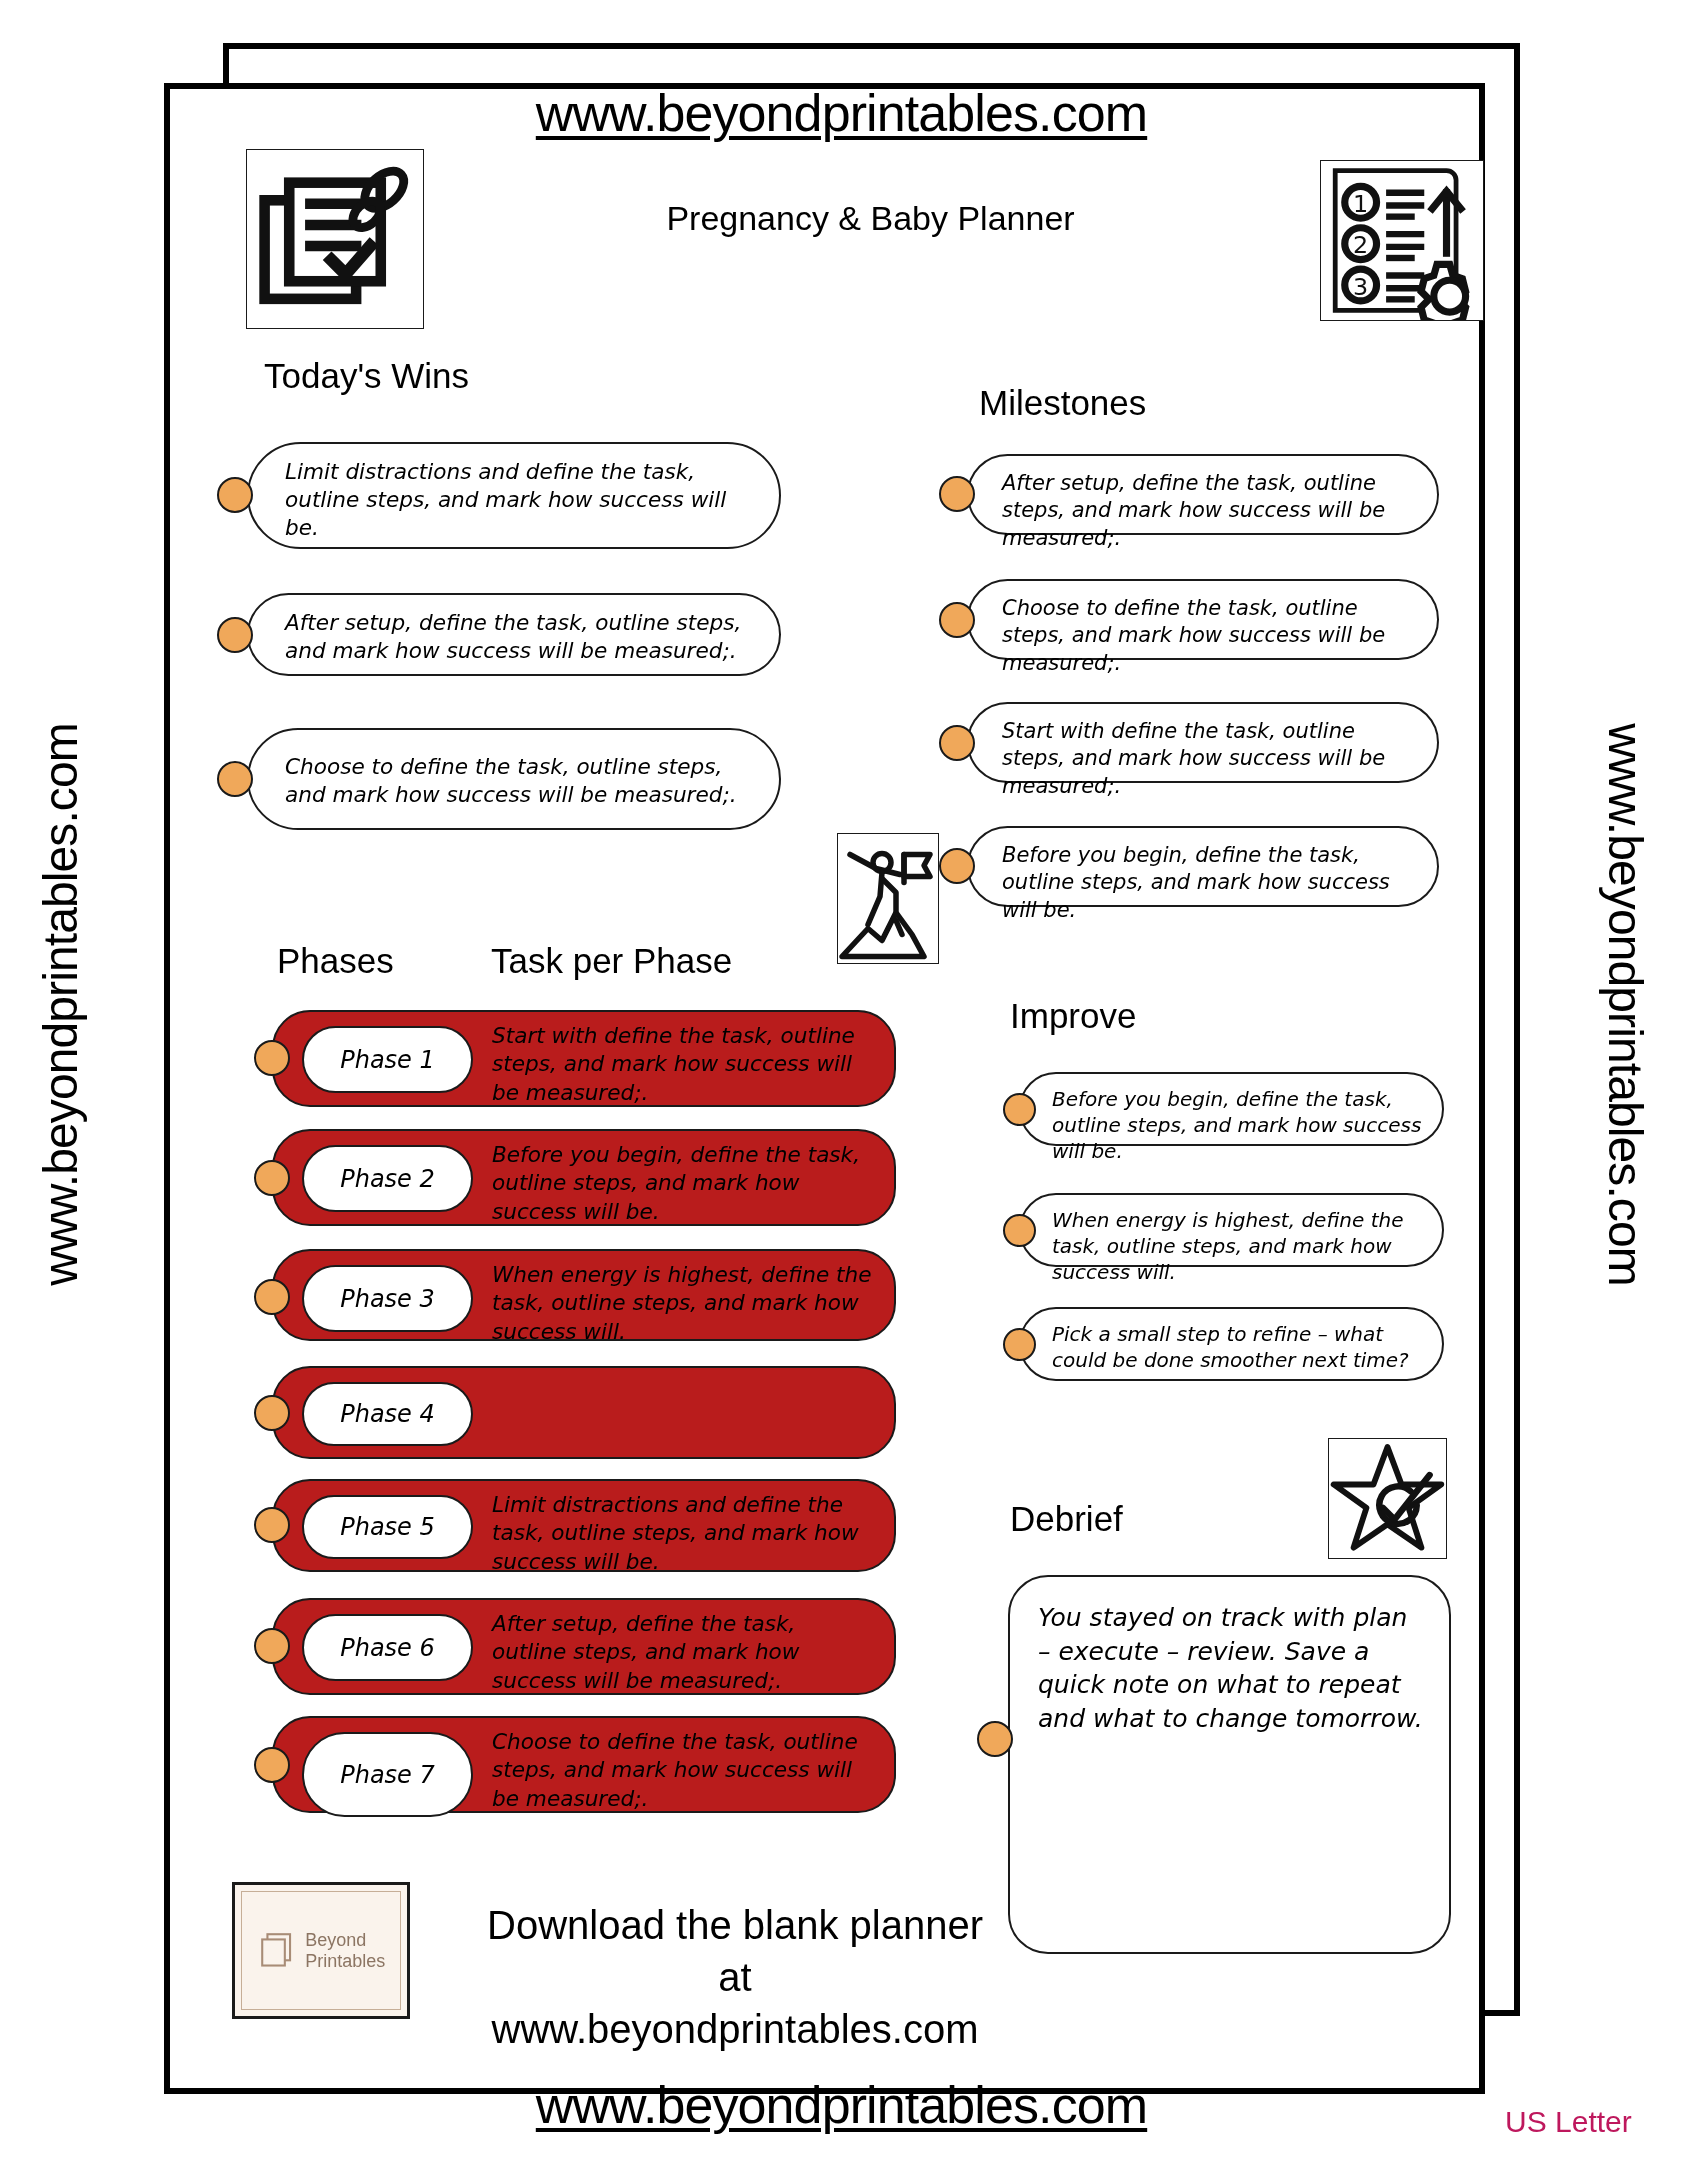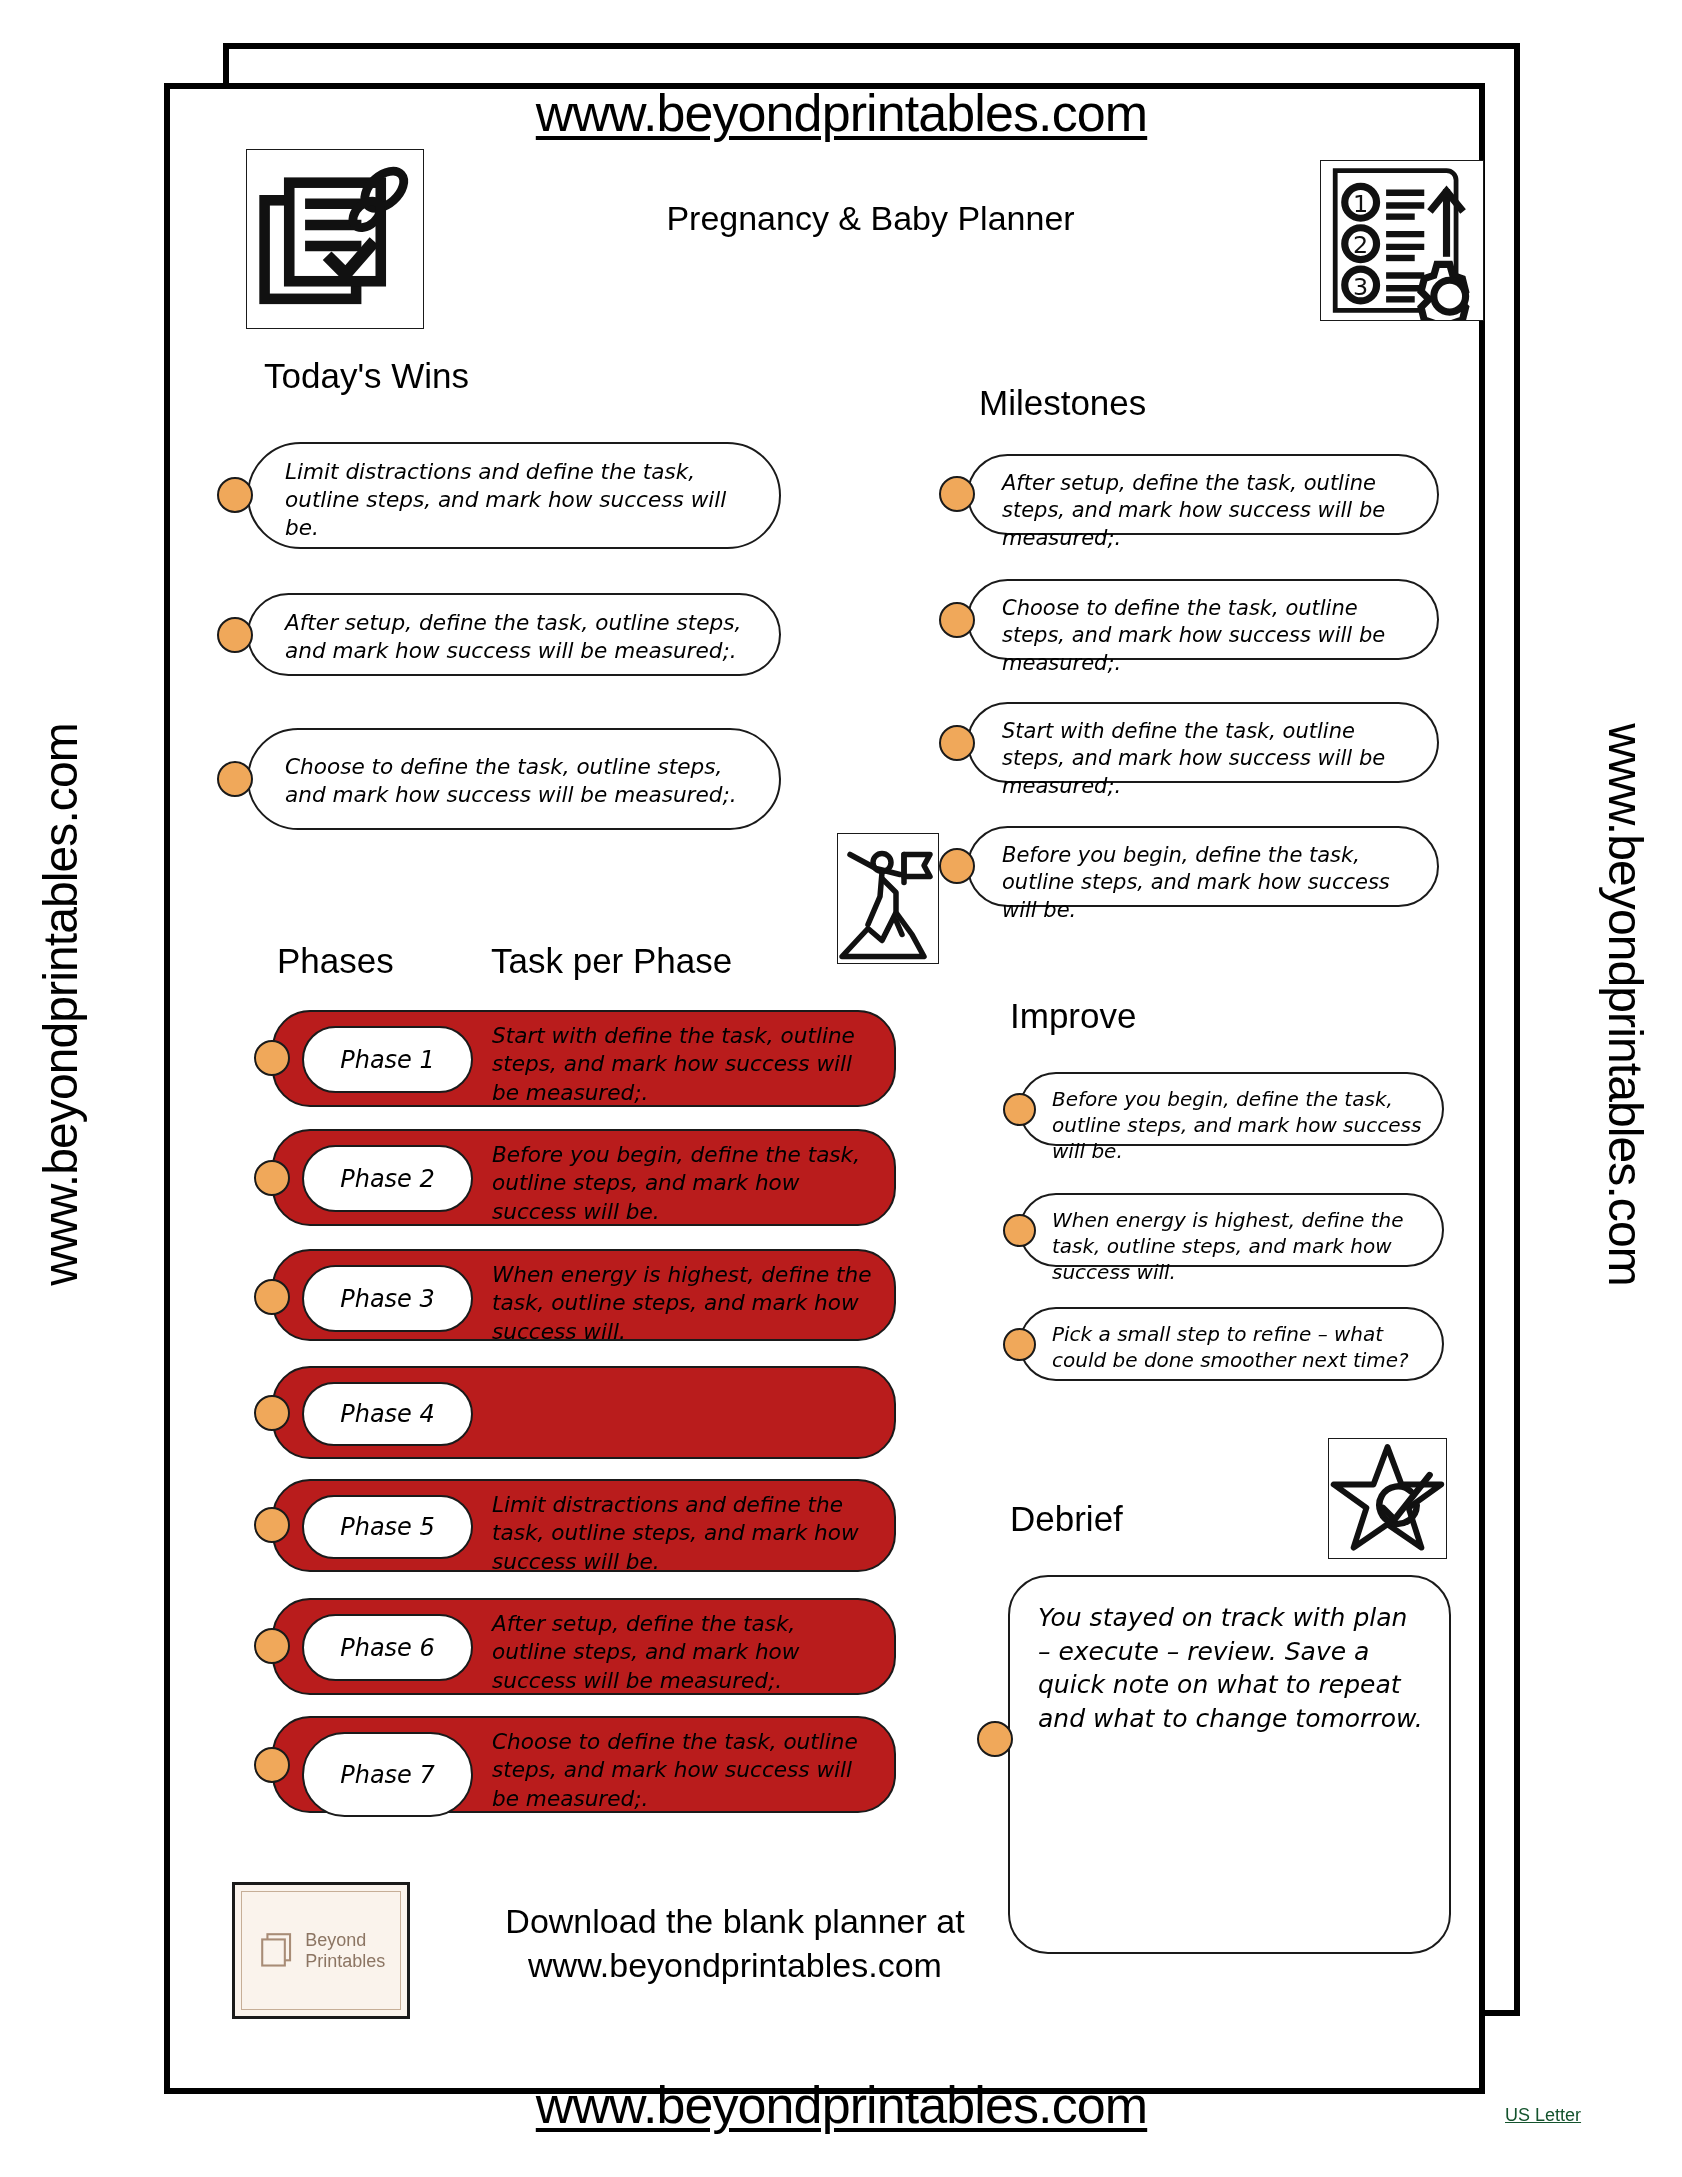--- a/index.html
+++ b/index.html
@@ -277,7 +277,7 @@
     left: 467px; top: 1899px;
     width: 536px;
     text-align: center;
-    font-size: 34px;
+    font-size: 40px;
     line-height: 1.30;
     color: #000;
     white-space: pre-line;

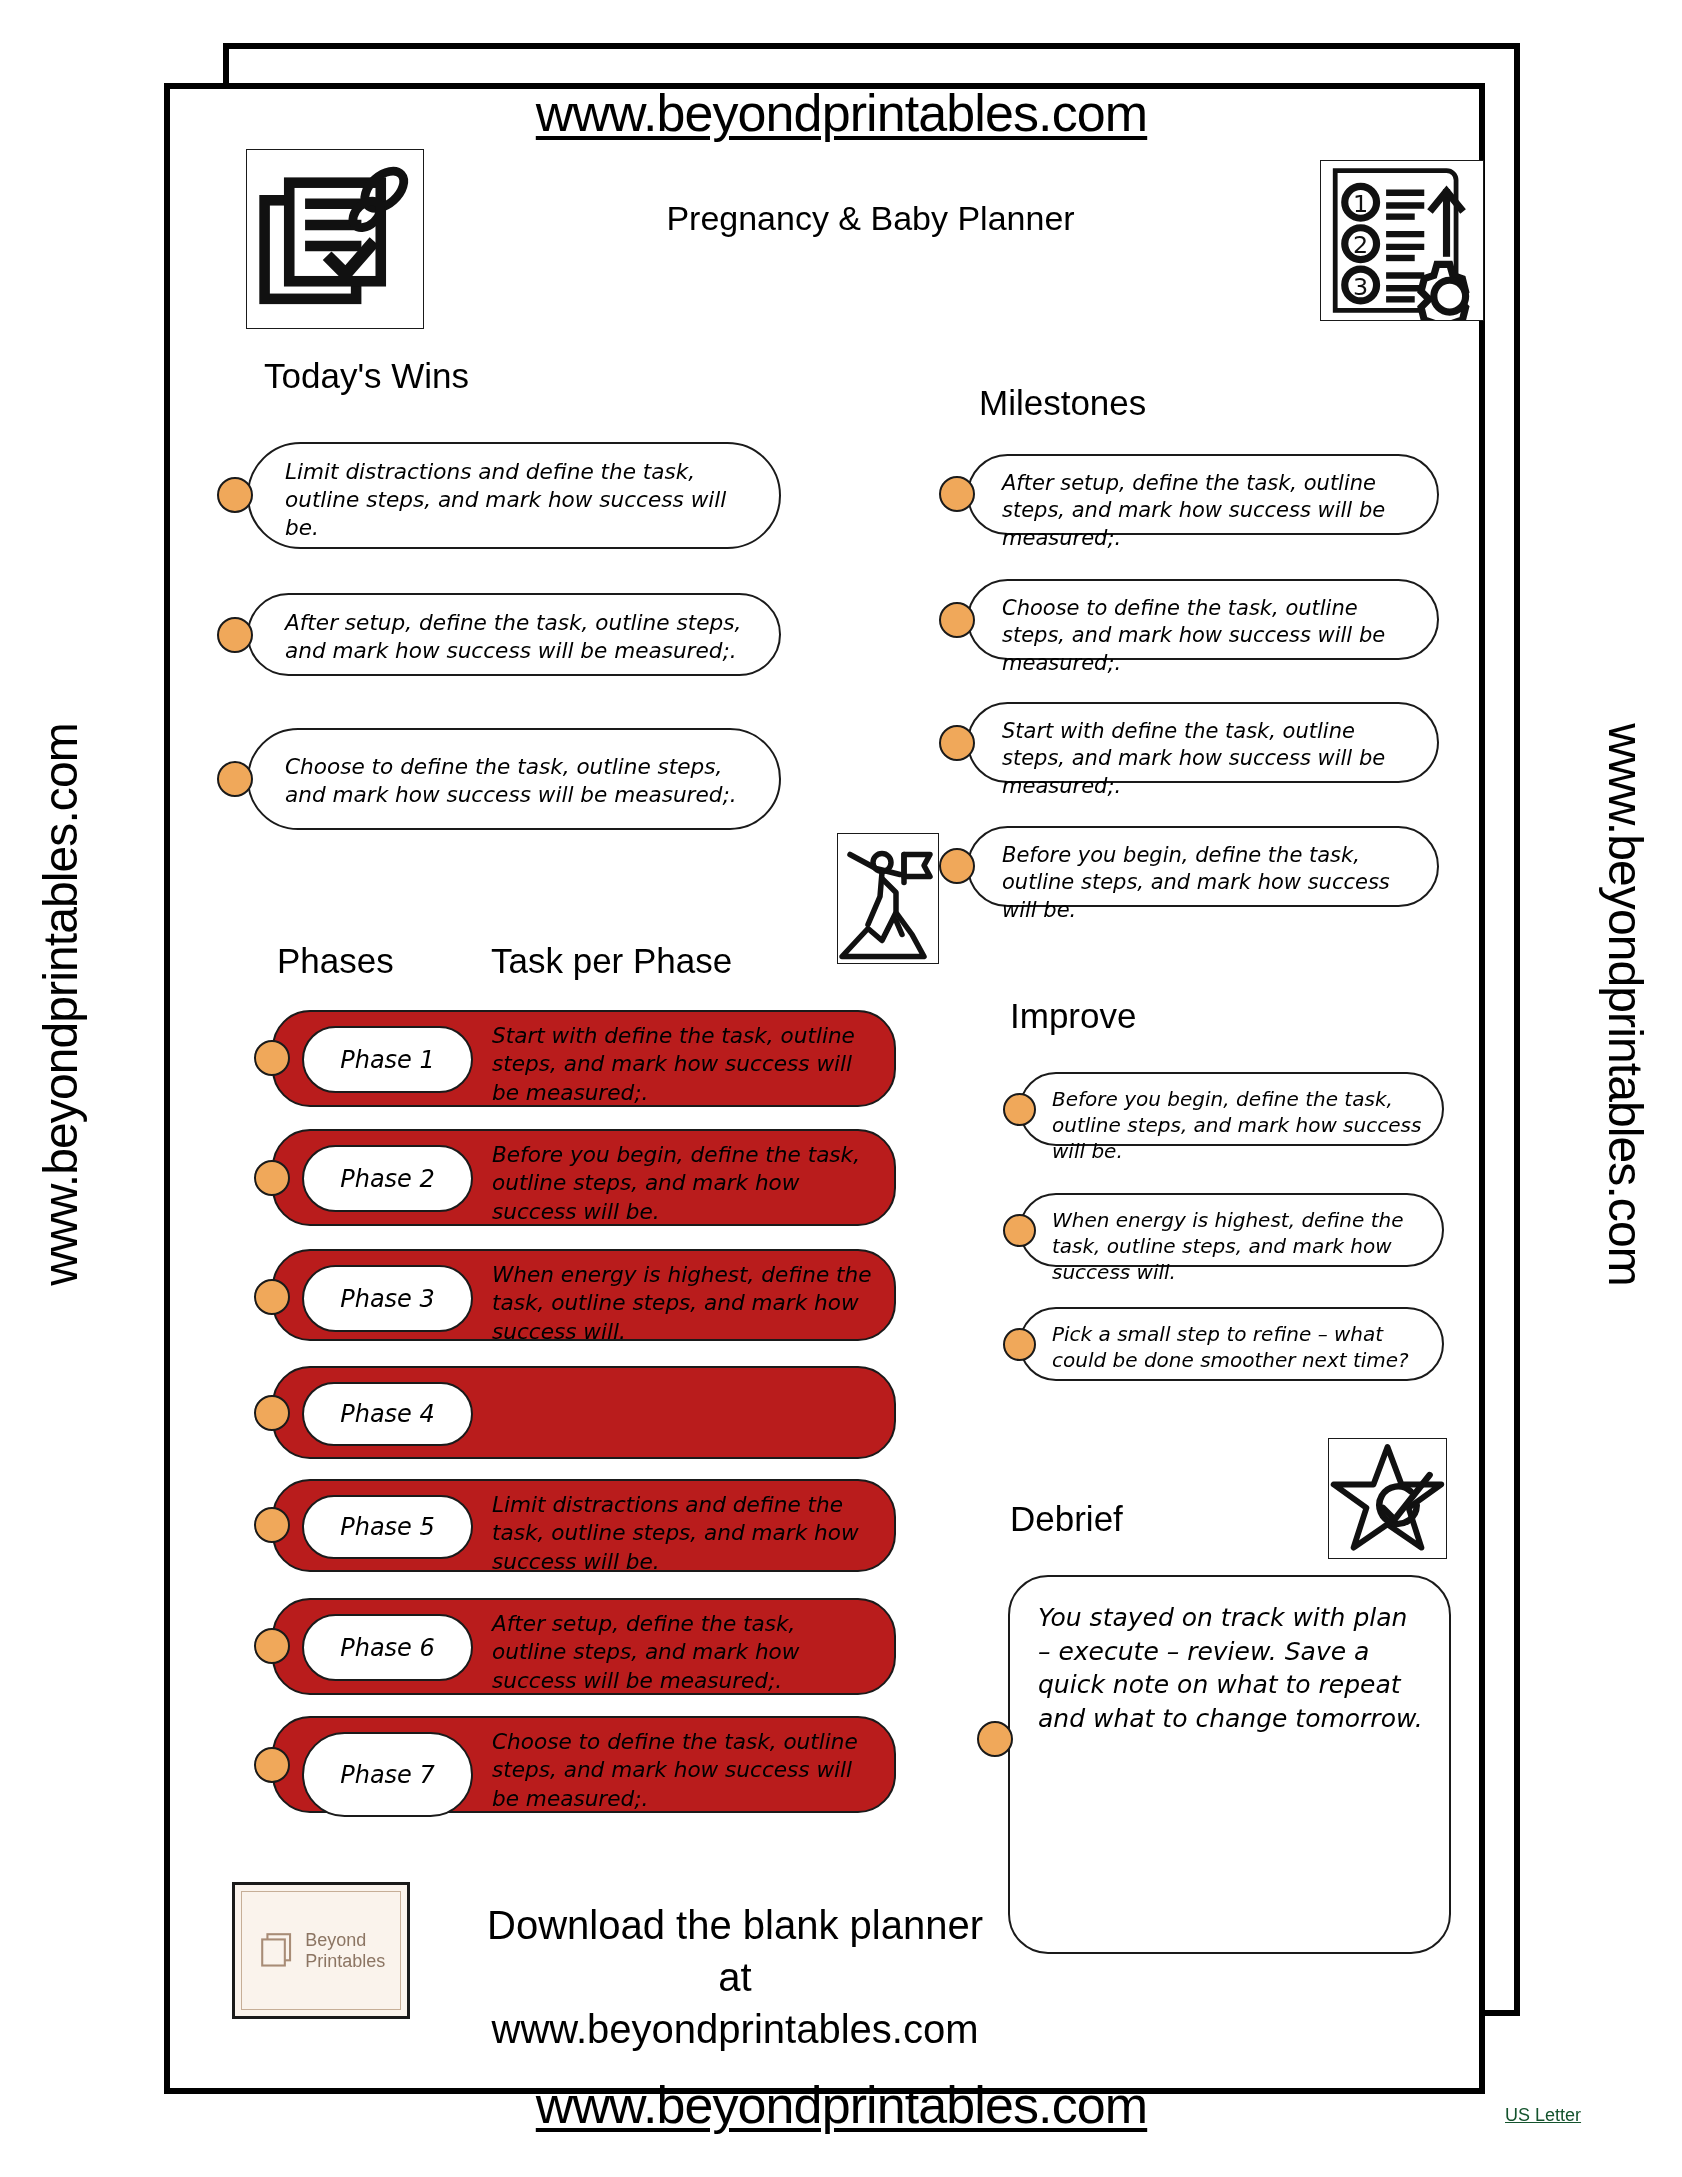--- a/index.html
+++ b/index.html
@@ -88,9 +88,8 @@
   #paper-size-label {
     position: absolute;
     left: 1505px; top: 2105px;
-    font-size: 18px;
-    color: #14532d;
-    text-decoration: underline;
+    font-size: 30px;
+    color: #be185d;
   }
 
   

